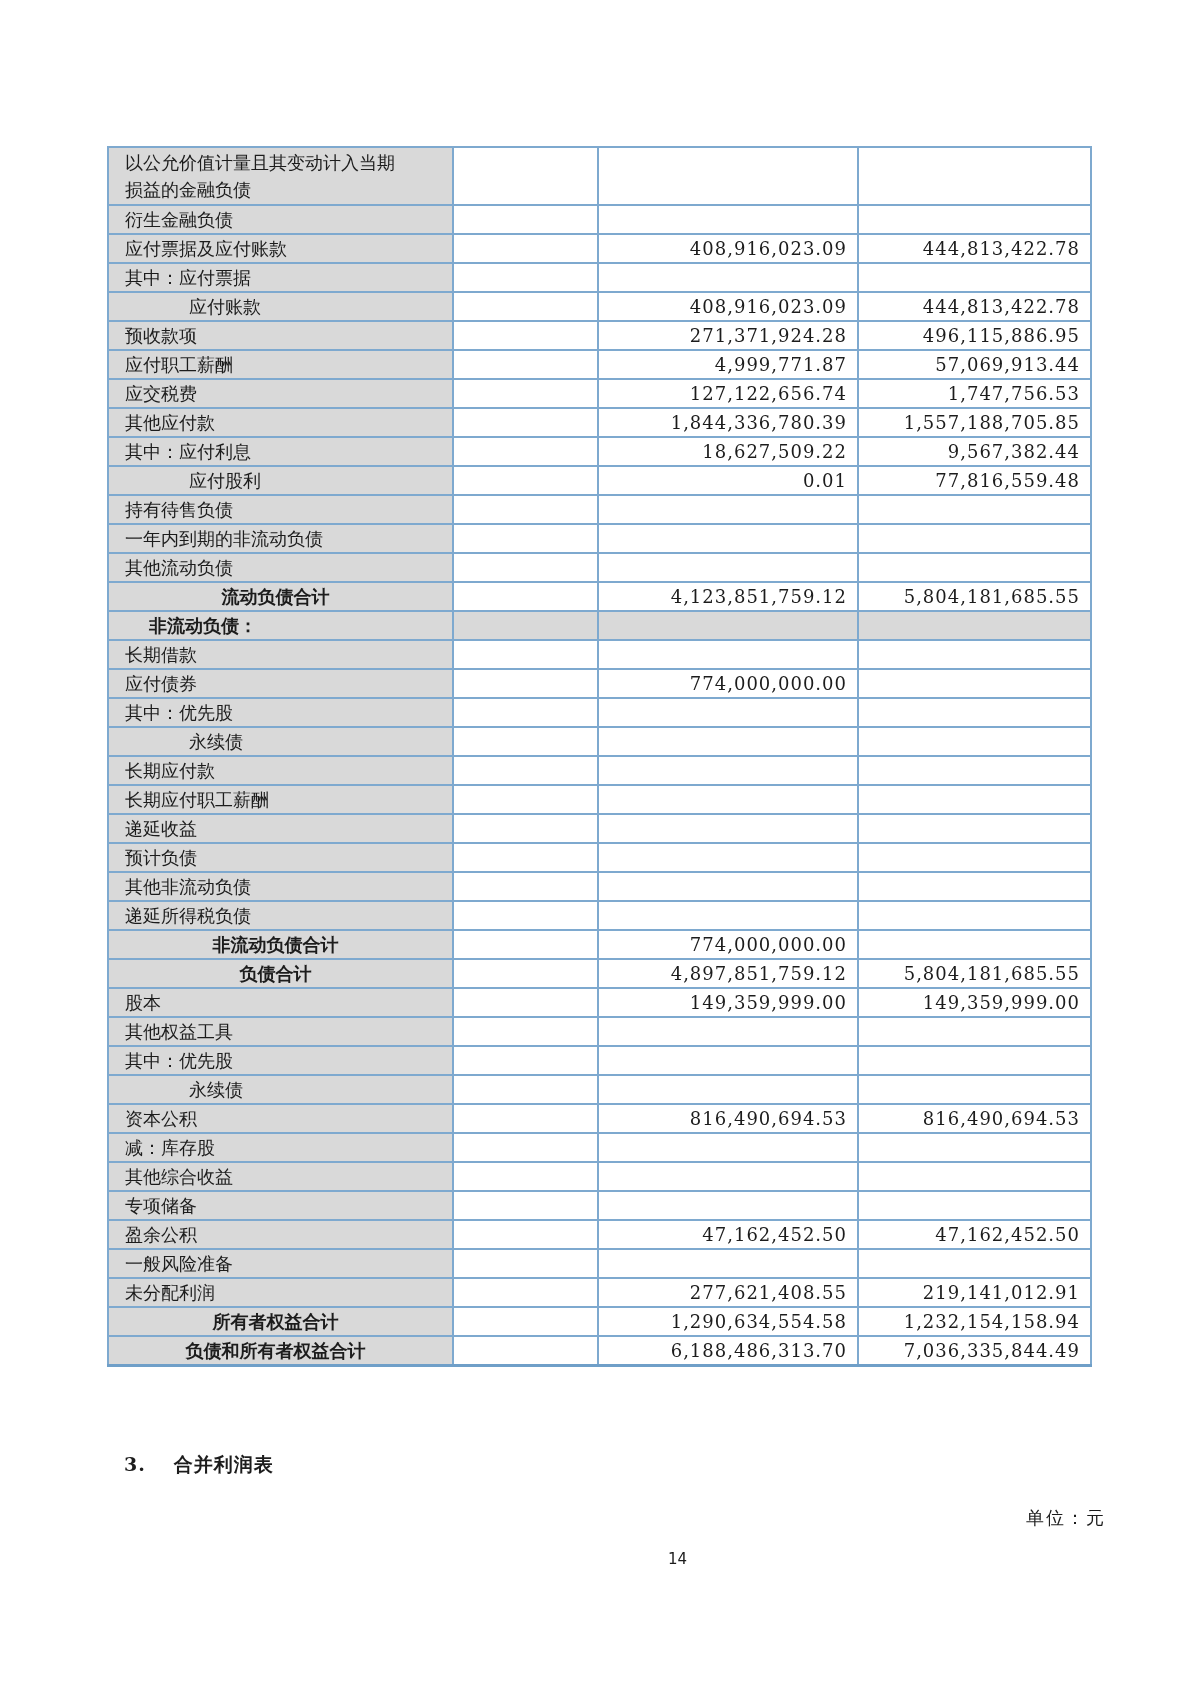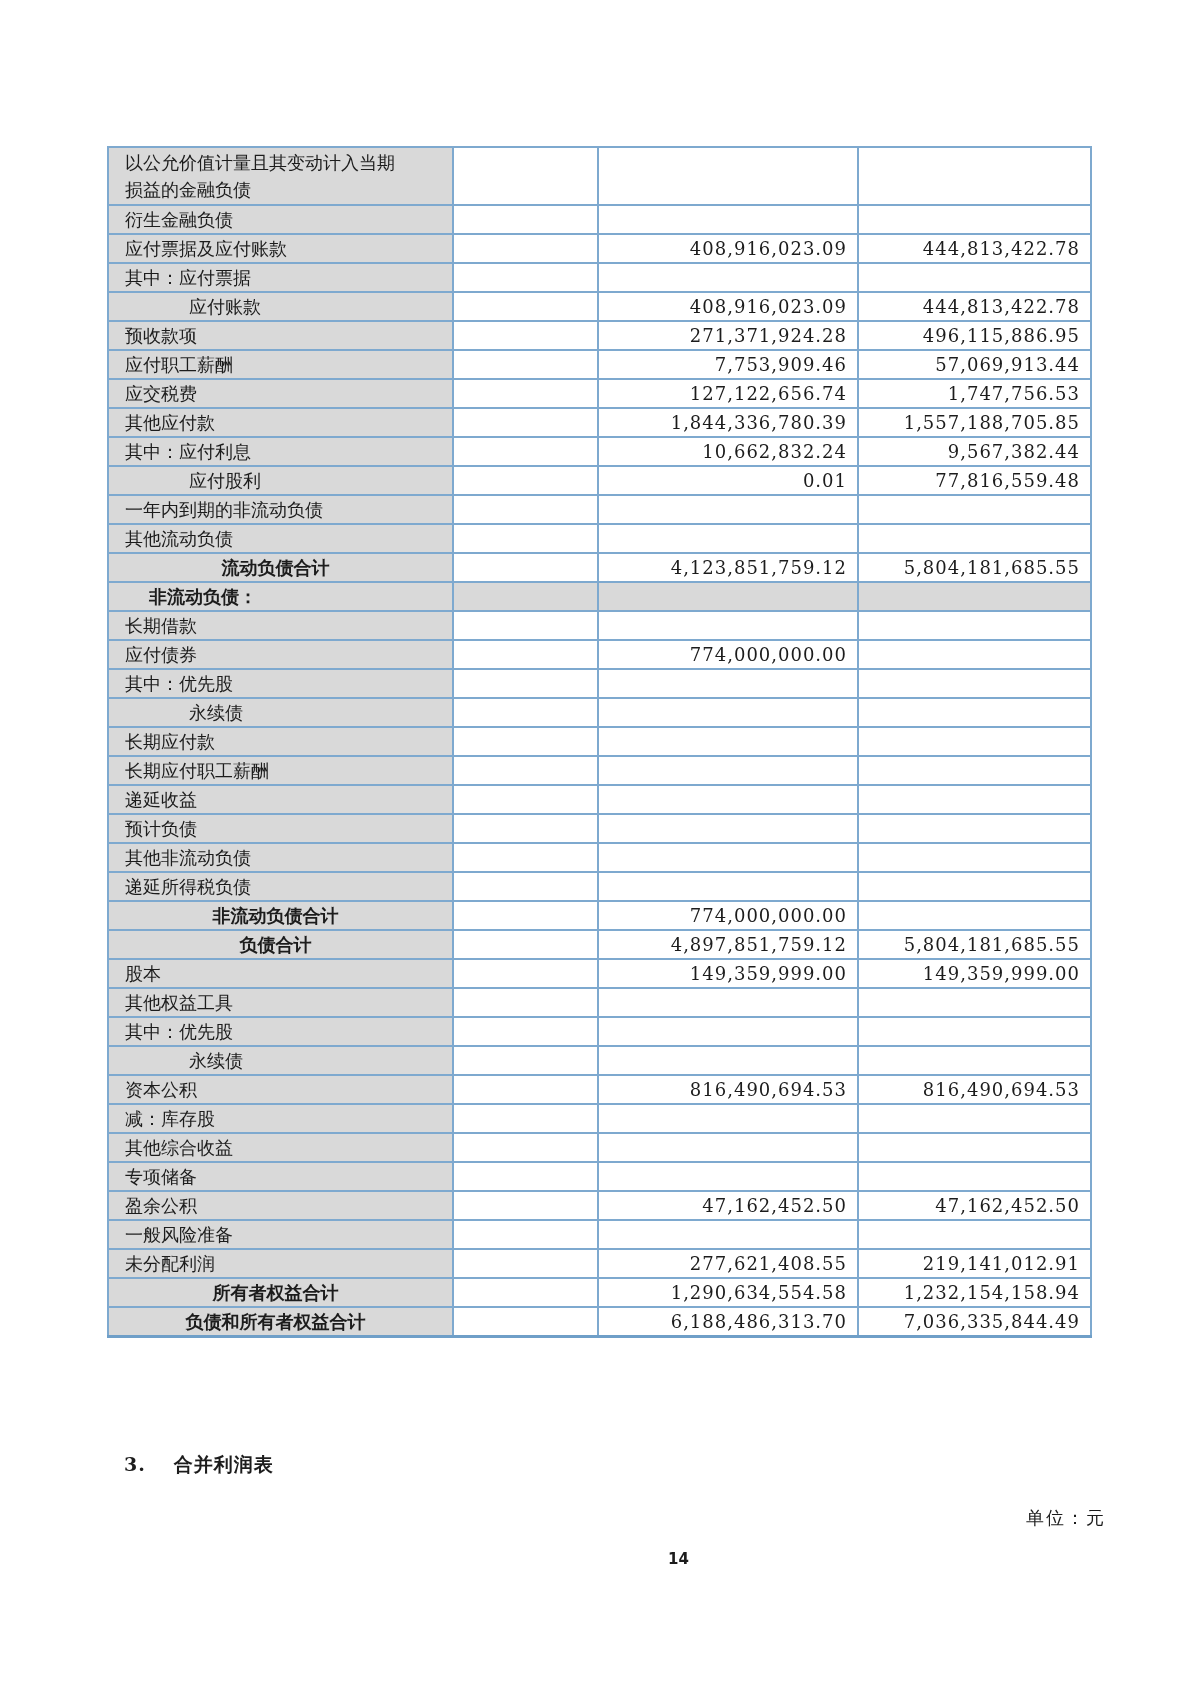--- a/index.html
+++ b/index.html
@@ -102,7 +102,7 @@
         <tr class="row item">
           <td class="c-label">应付职工薪酬</td>
           <td class="c-spacer"></td>
-          <td class="c-num">7,753,909.46</td>
+          <td class="c-num">4,999,771.87</td>
           <td class="c-num">57,069,913.44</td>
         </tr>
         <tr class="row item">

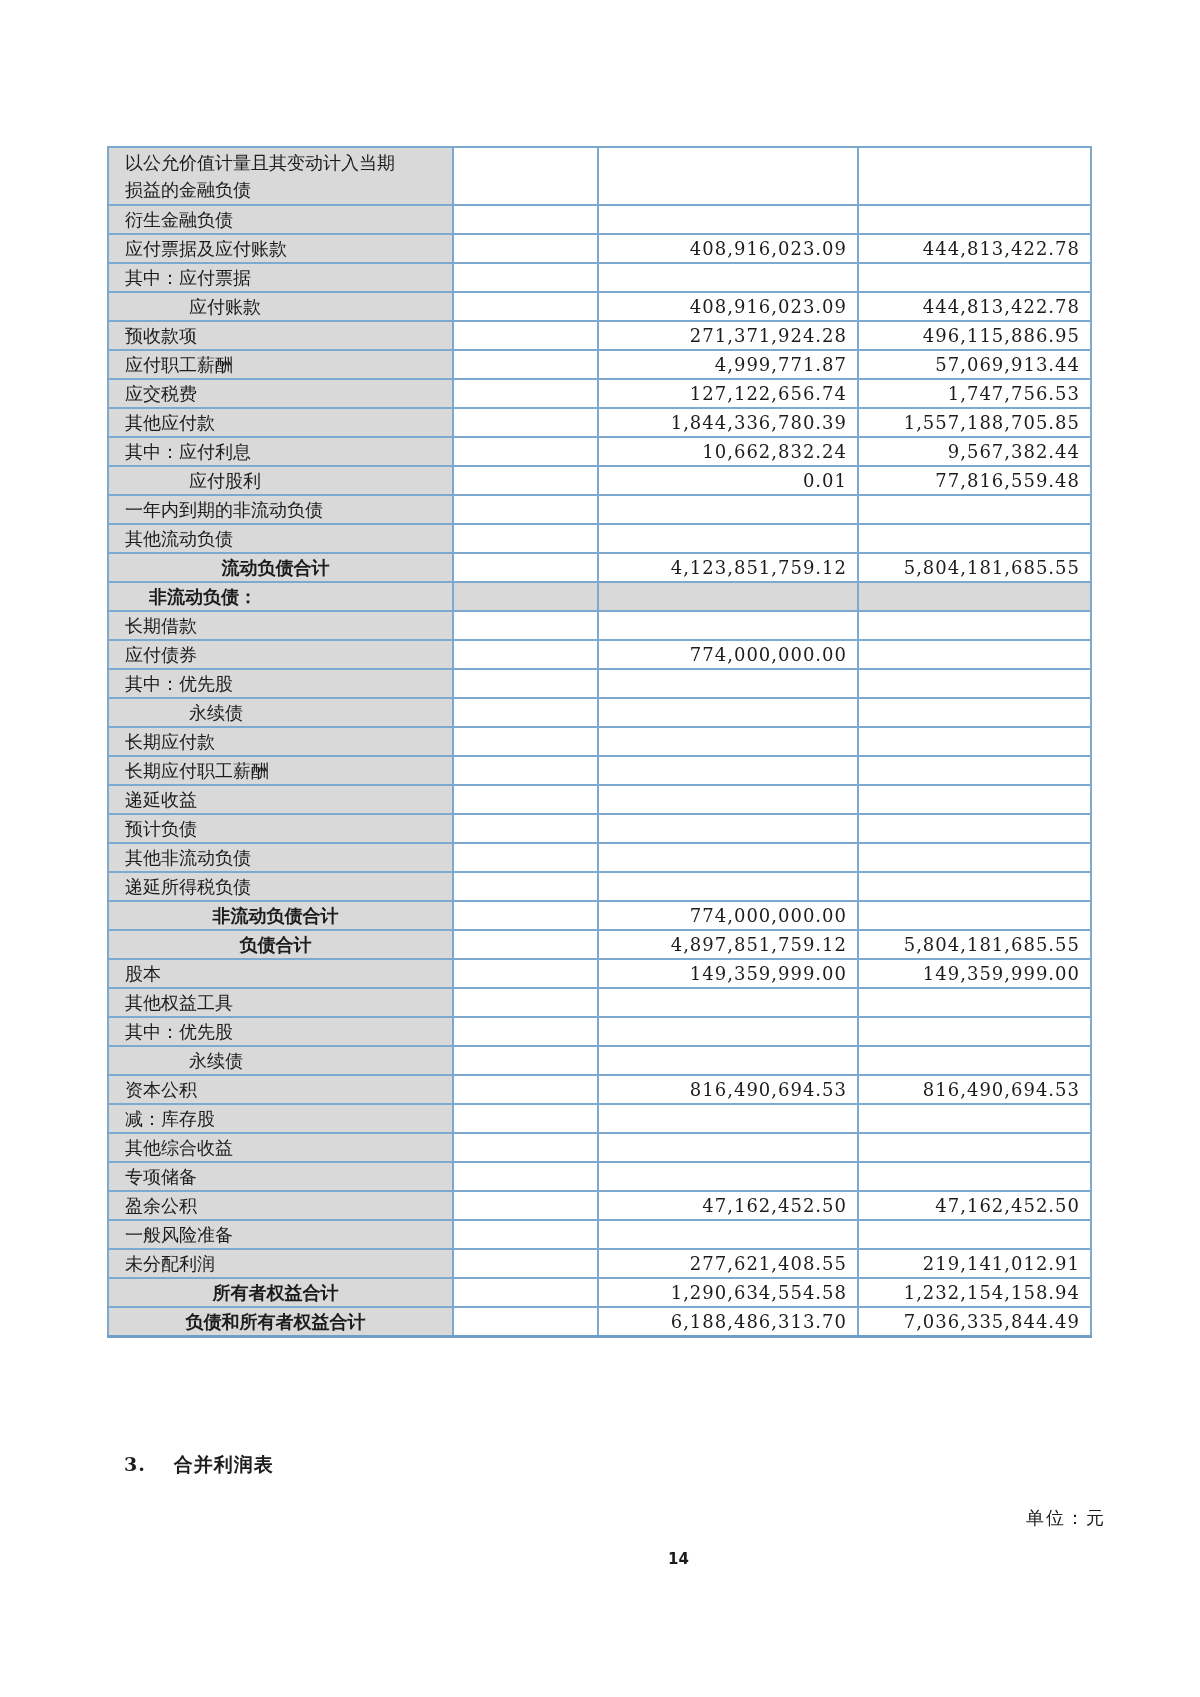--- a/index.html
+++ b/index.html
@@ -120,7 +120,7 @@
         <tr class="row item">
           <td class="c-label">其中：应付利息</td>
           <td class="c-spacer"></td>
-          <td class="c-num">10,662,832.24</td>
+          <td class="c-num">18,627,509.22</td>
           <td class="c-num">9,567,382.44</td>
         </tr>
         <tr class="row item">

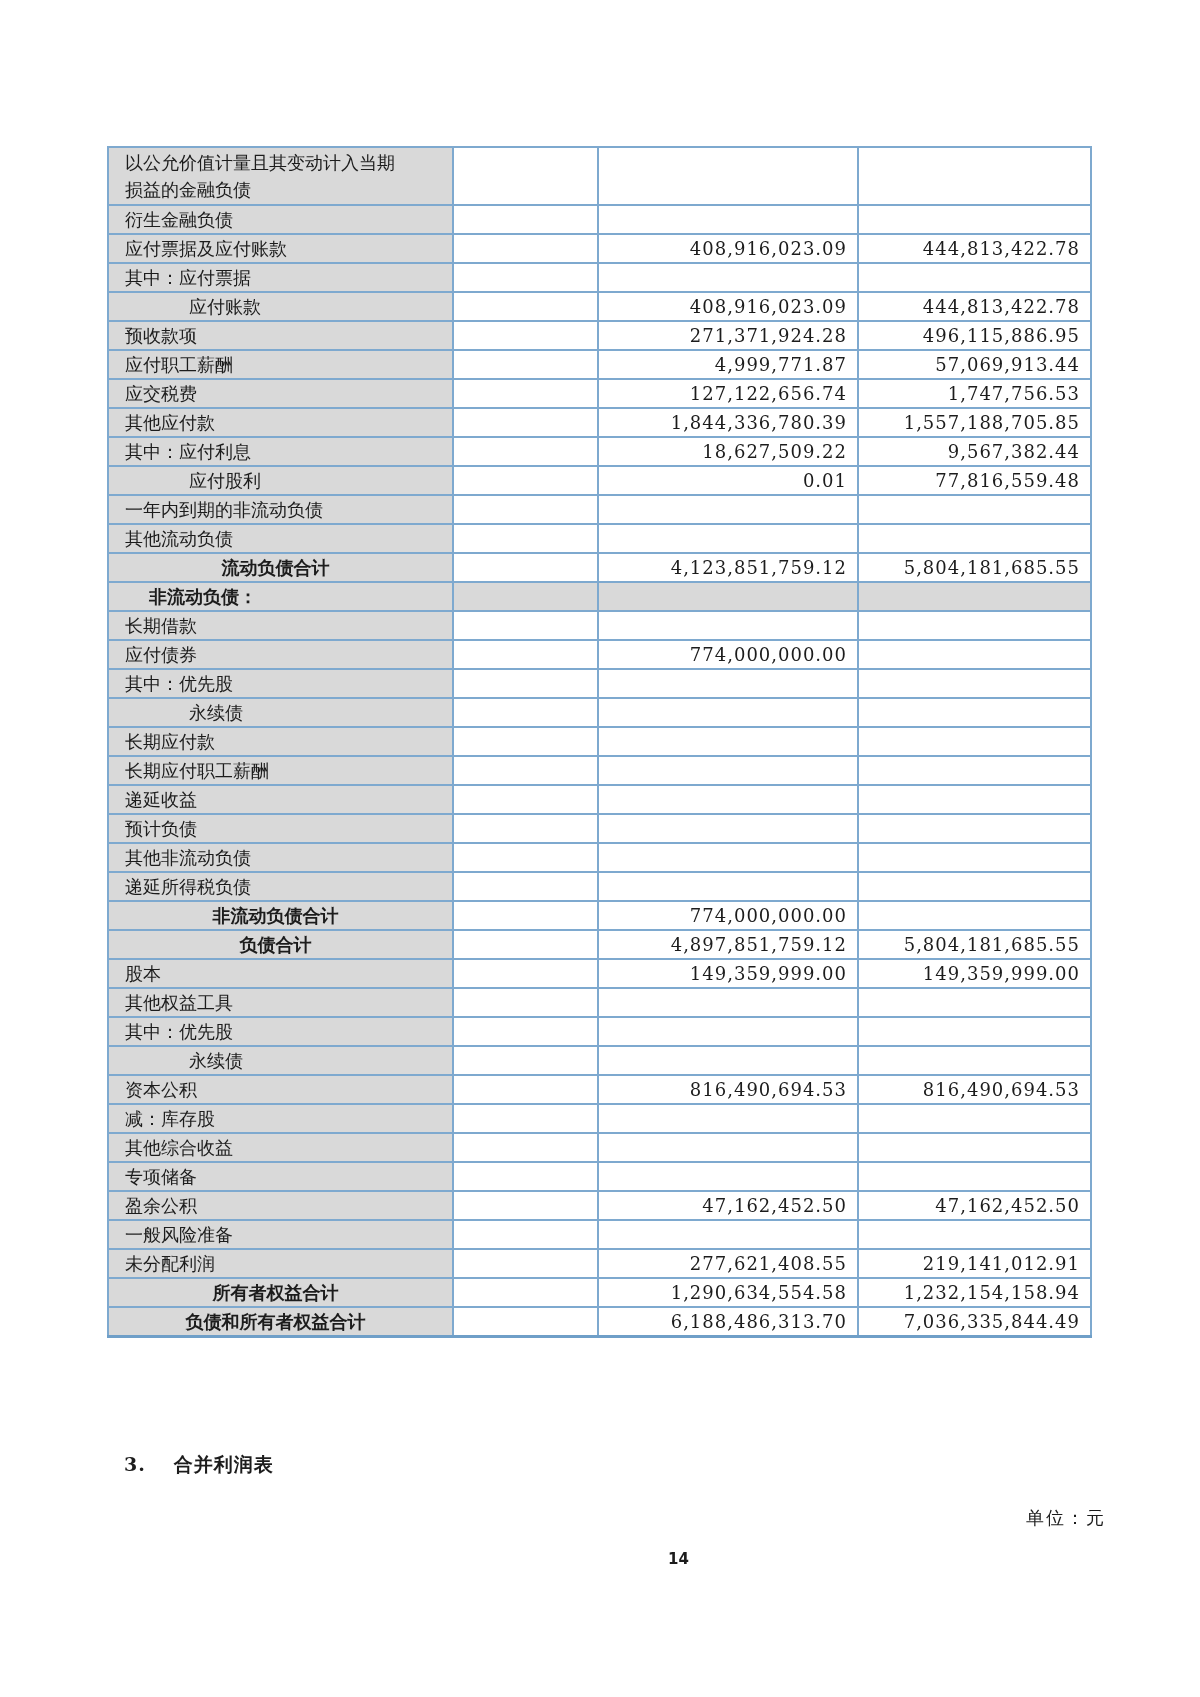--- a/index.html
+++ b/index.html
@@ -130,6 +130,12 @@
           <td class="c-num">77,816,559.48</td>
         </tr>
         <tr class="row item">
+          <td class="c-label">持有待售负债</td>
+          <td class="c-spacer"></td>
+          <td class="c-num"></td>
+          <td class="c-num"></td>
+        </tr>
+        <tr class="row item">
           <td class="c-label">一年内到期的非流动负债</td>
           <td class="c-spacer"></td>
           <td class="c-num"></td>

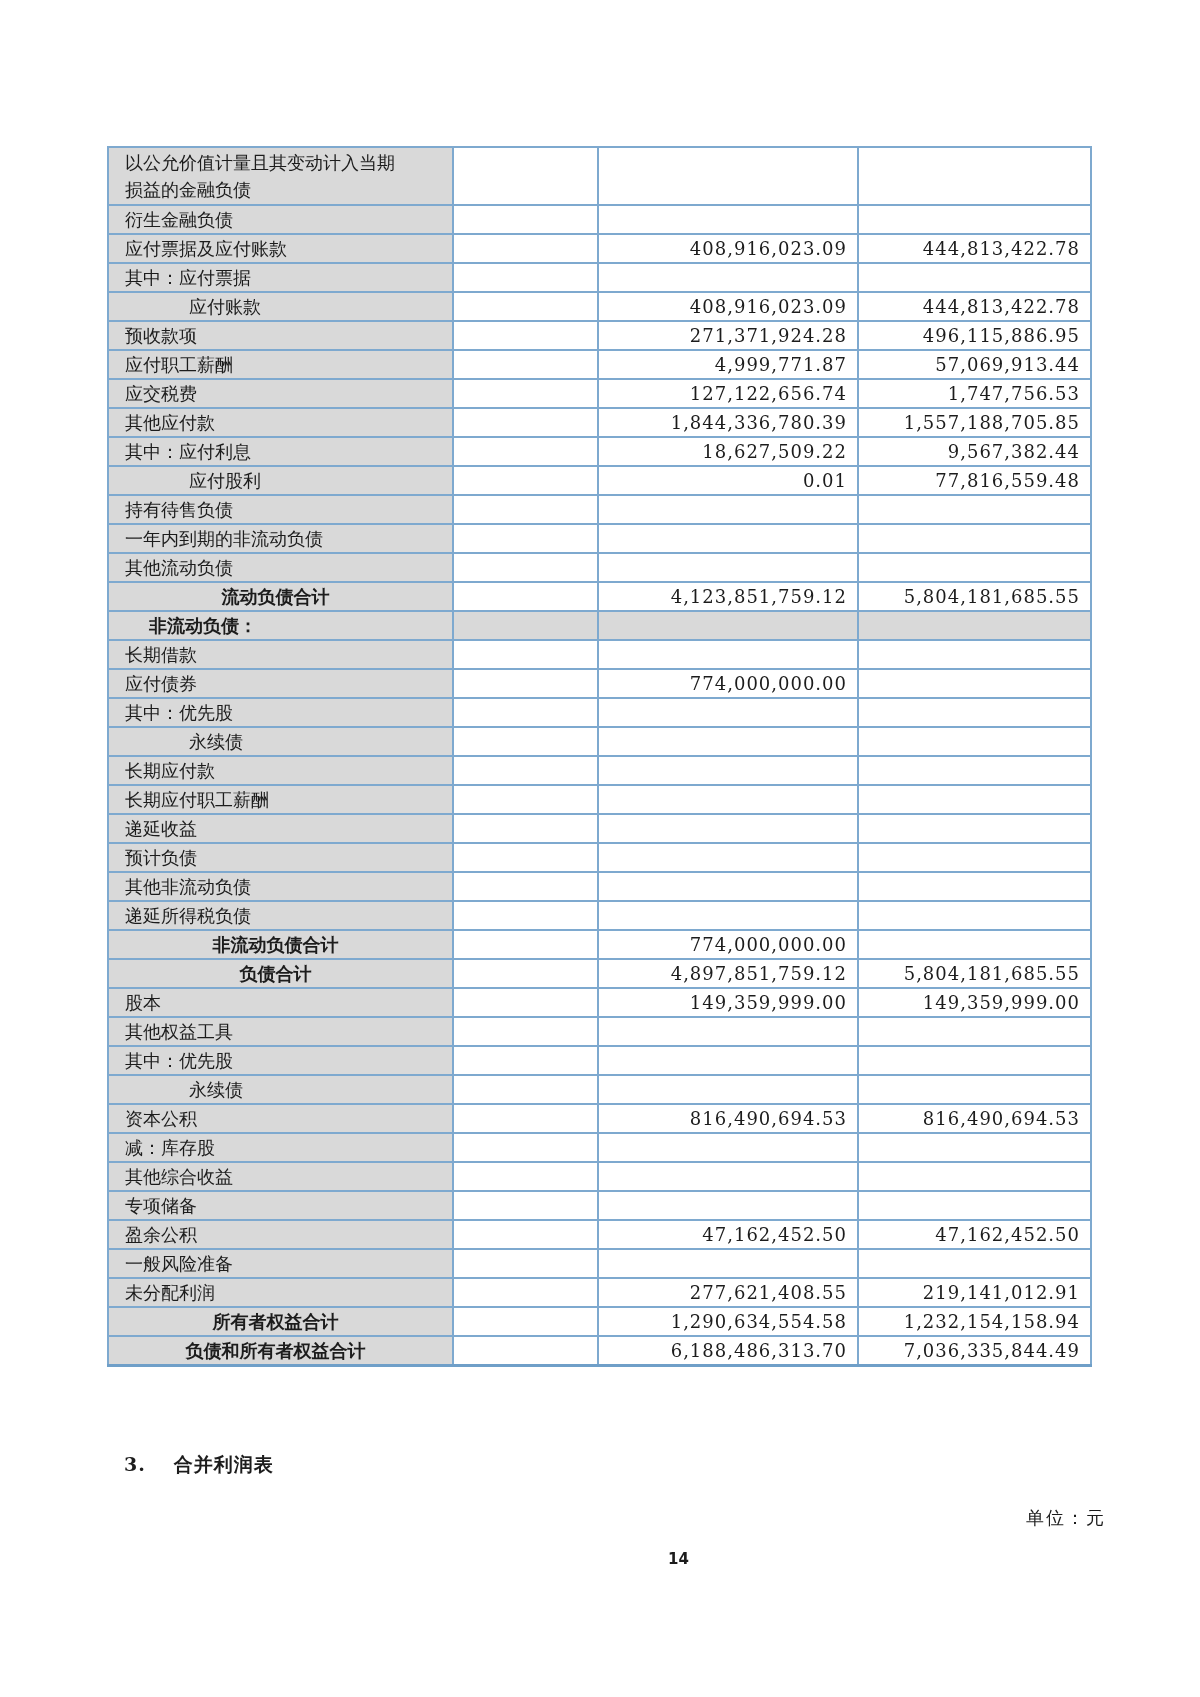--- a/index.html
+++ b/index.html
@@ -46,7 +46,7 @@
   }
   .page-number {
     position:absolute; top:1550px; left:668px;
-    font-size:15px; font-family:"DejaVu Sans","Liberation Sans",sans-serif;font-weight:bold;
+    font-size:15px; font-family:"DejaVu Sans","Liberation Sans",sans-serif;
   }
 </style>
 </head>

